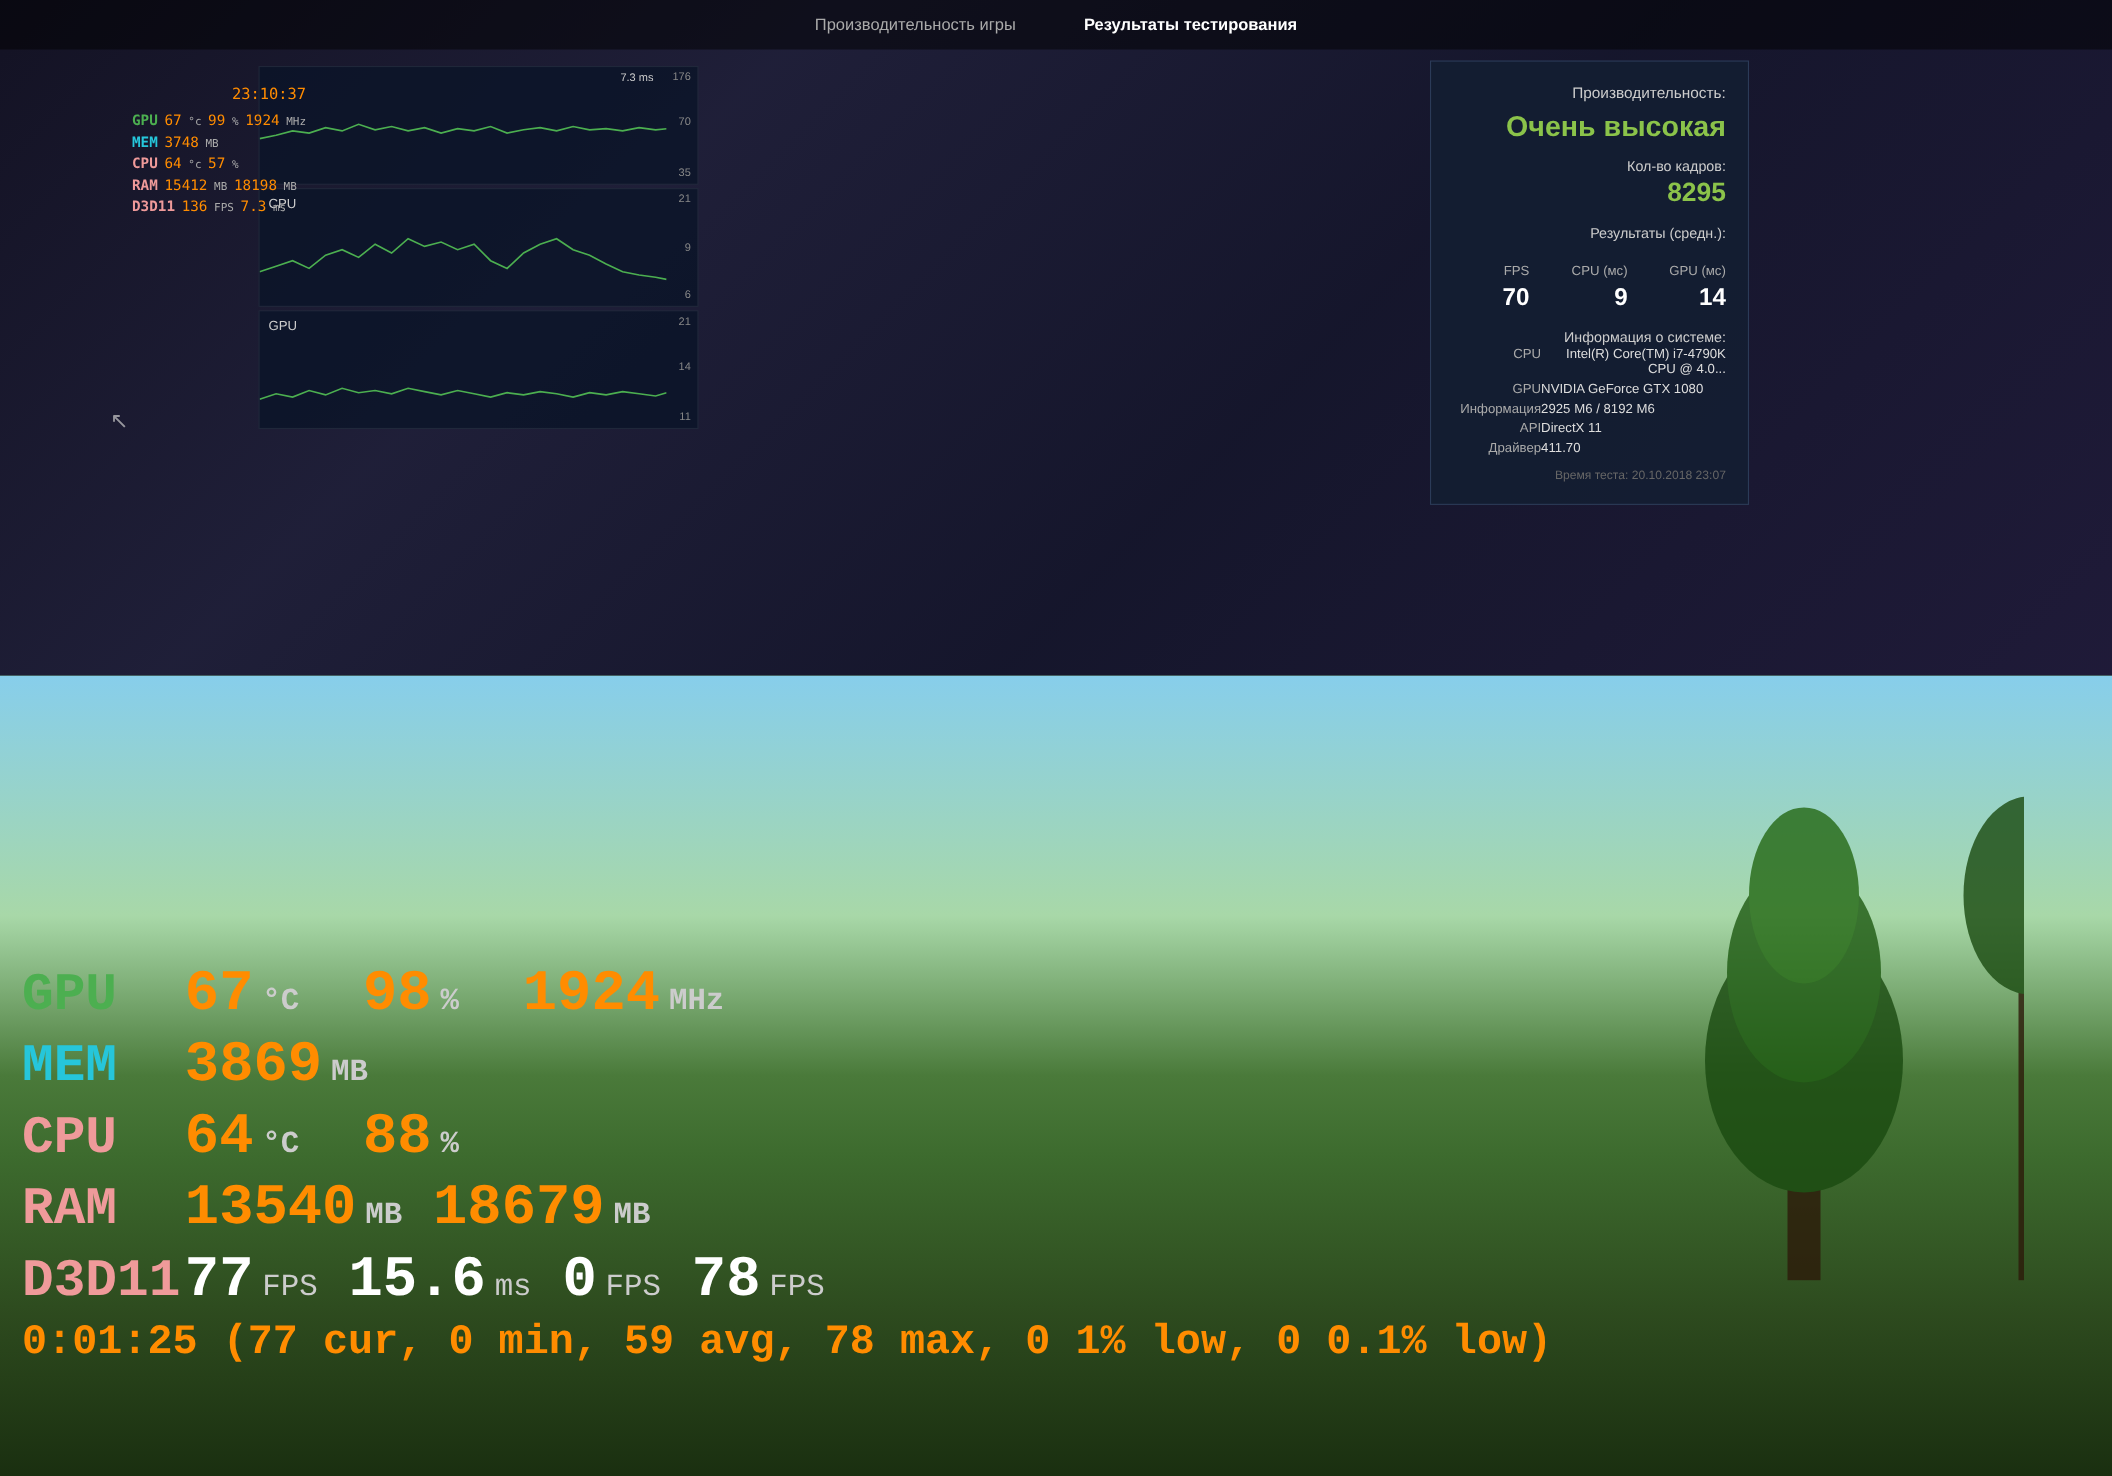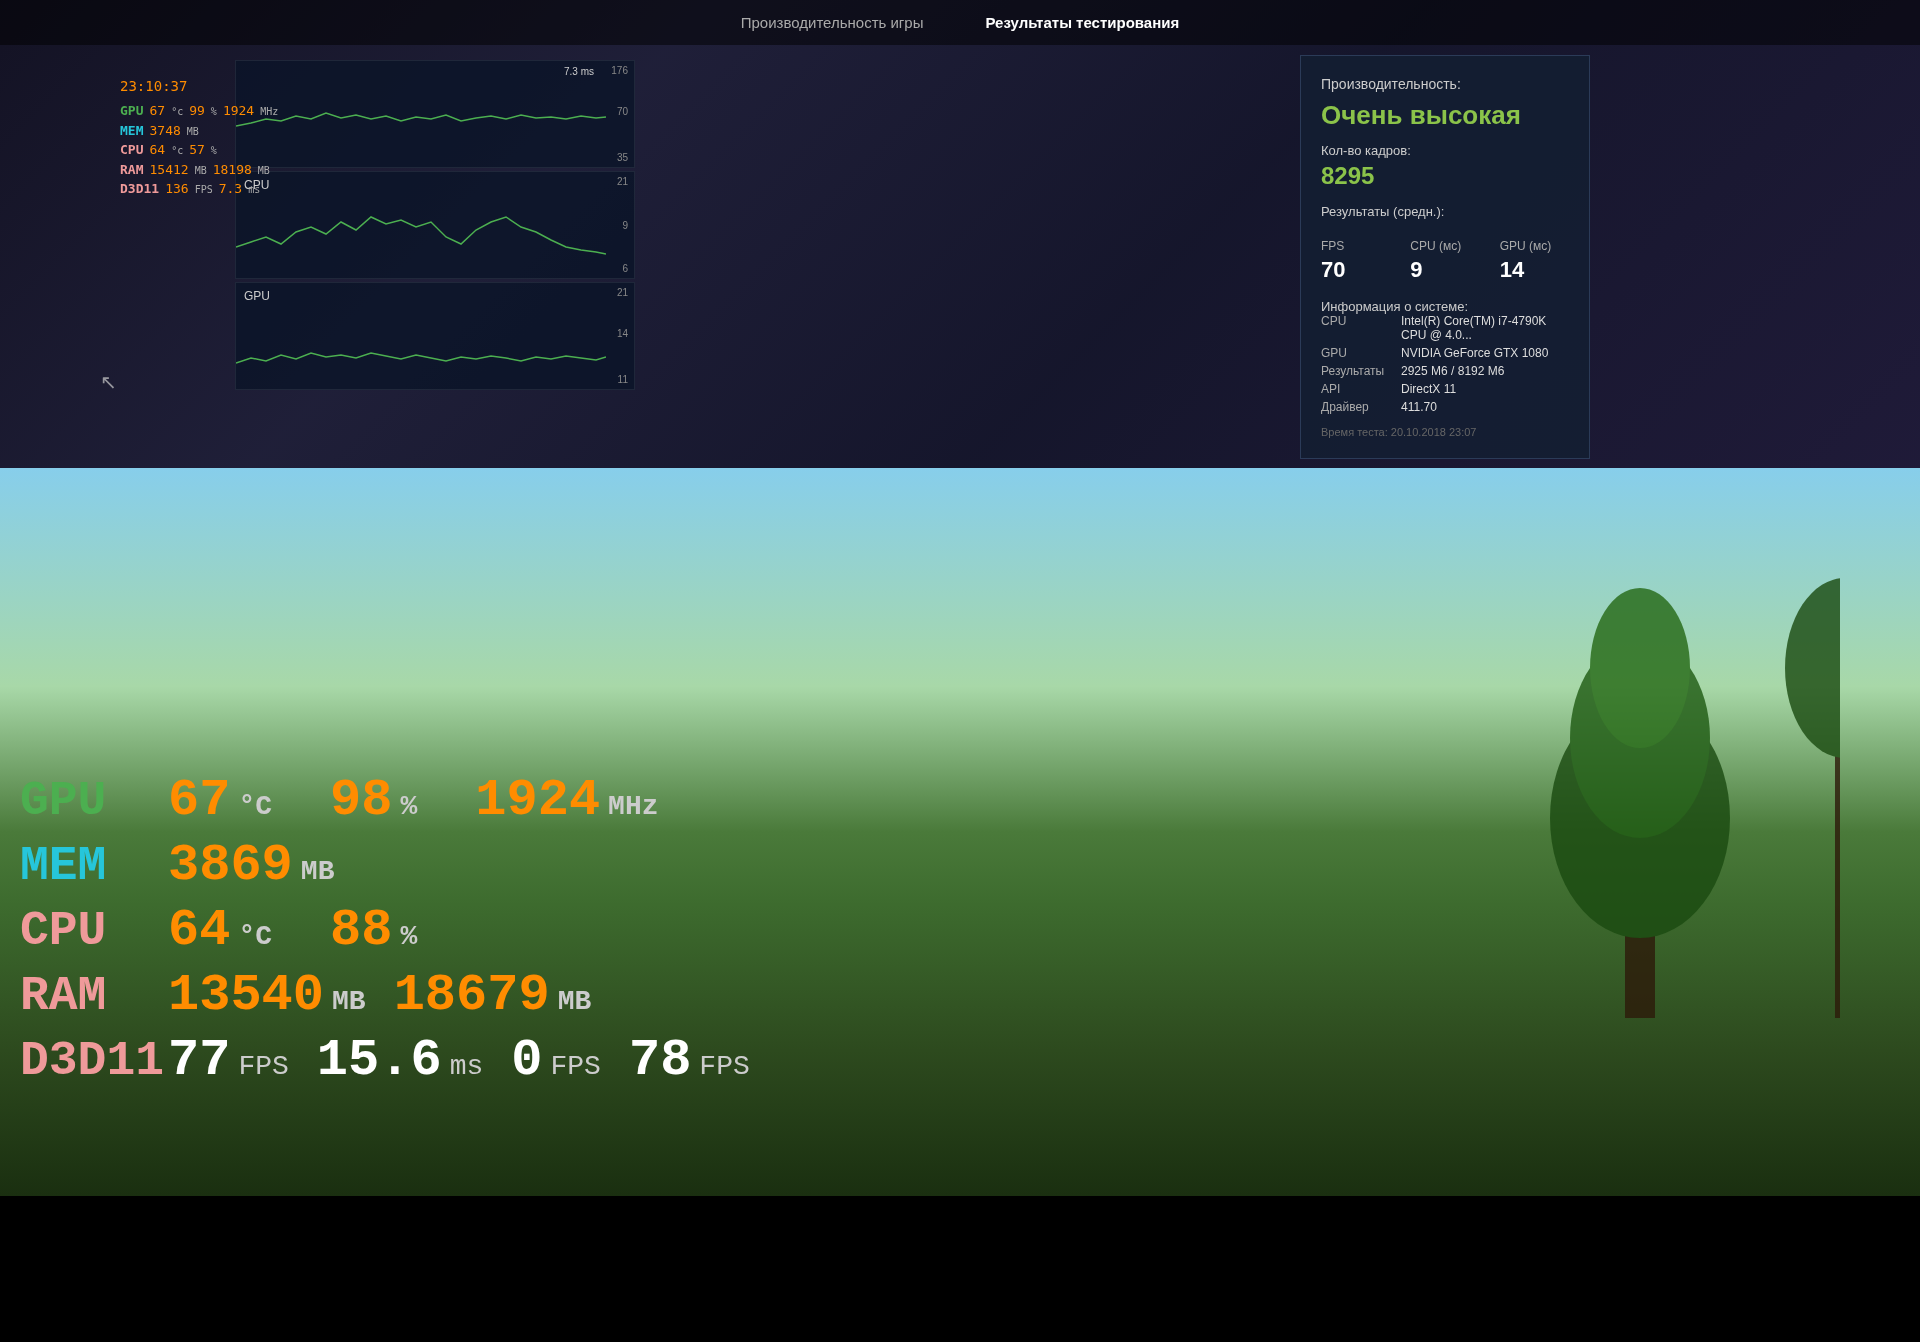--- a/index.html
+++ b/index.html
@@ -15,10 +15,11 @@
     
     .top-section {
       width: 1920px;
-      height: 468px;
+      height: 614px;
       background: #4c1d95;
       position: relative;
       overflow: hidden;
+      text-align: right;
     }
 
     

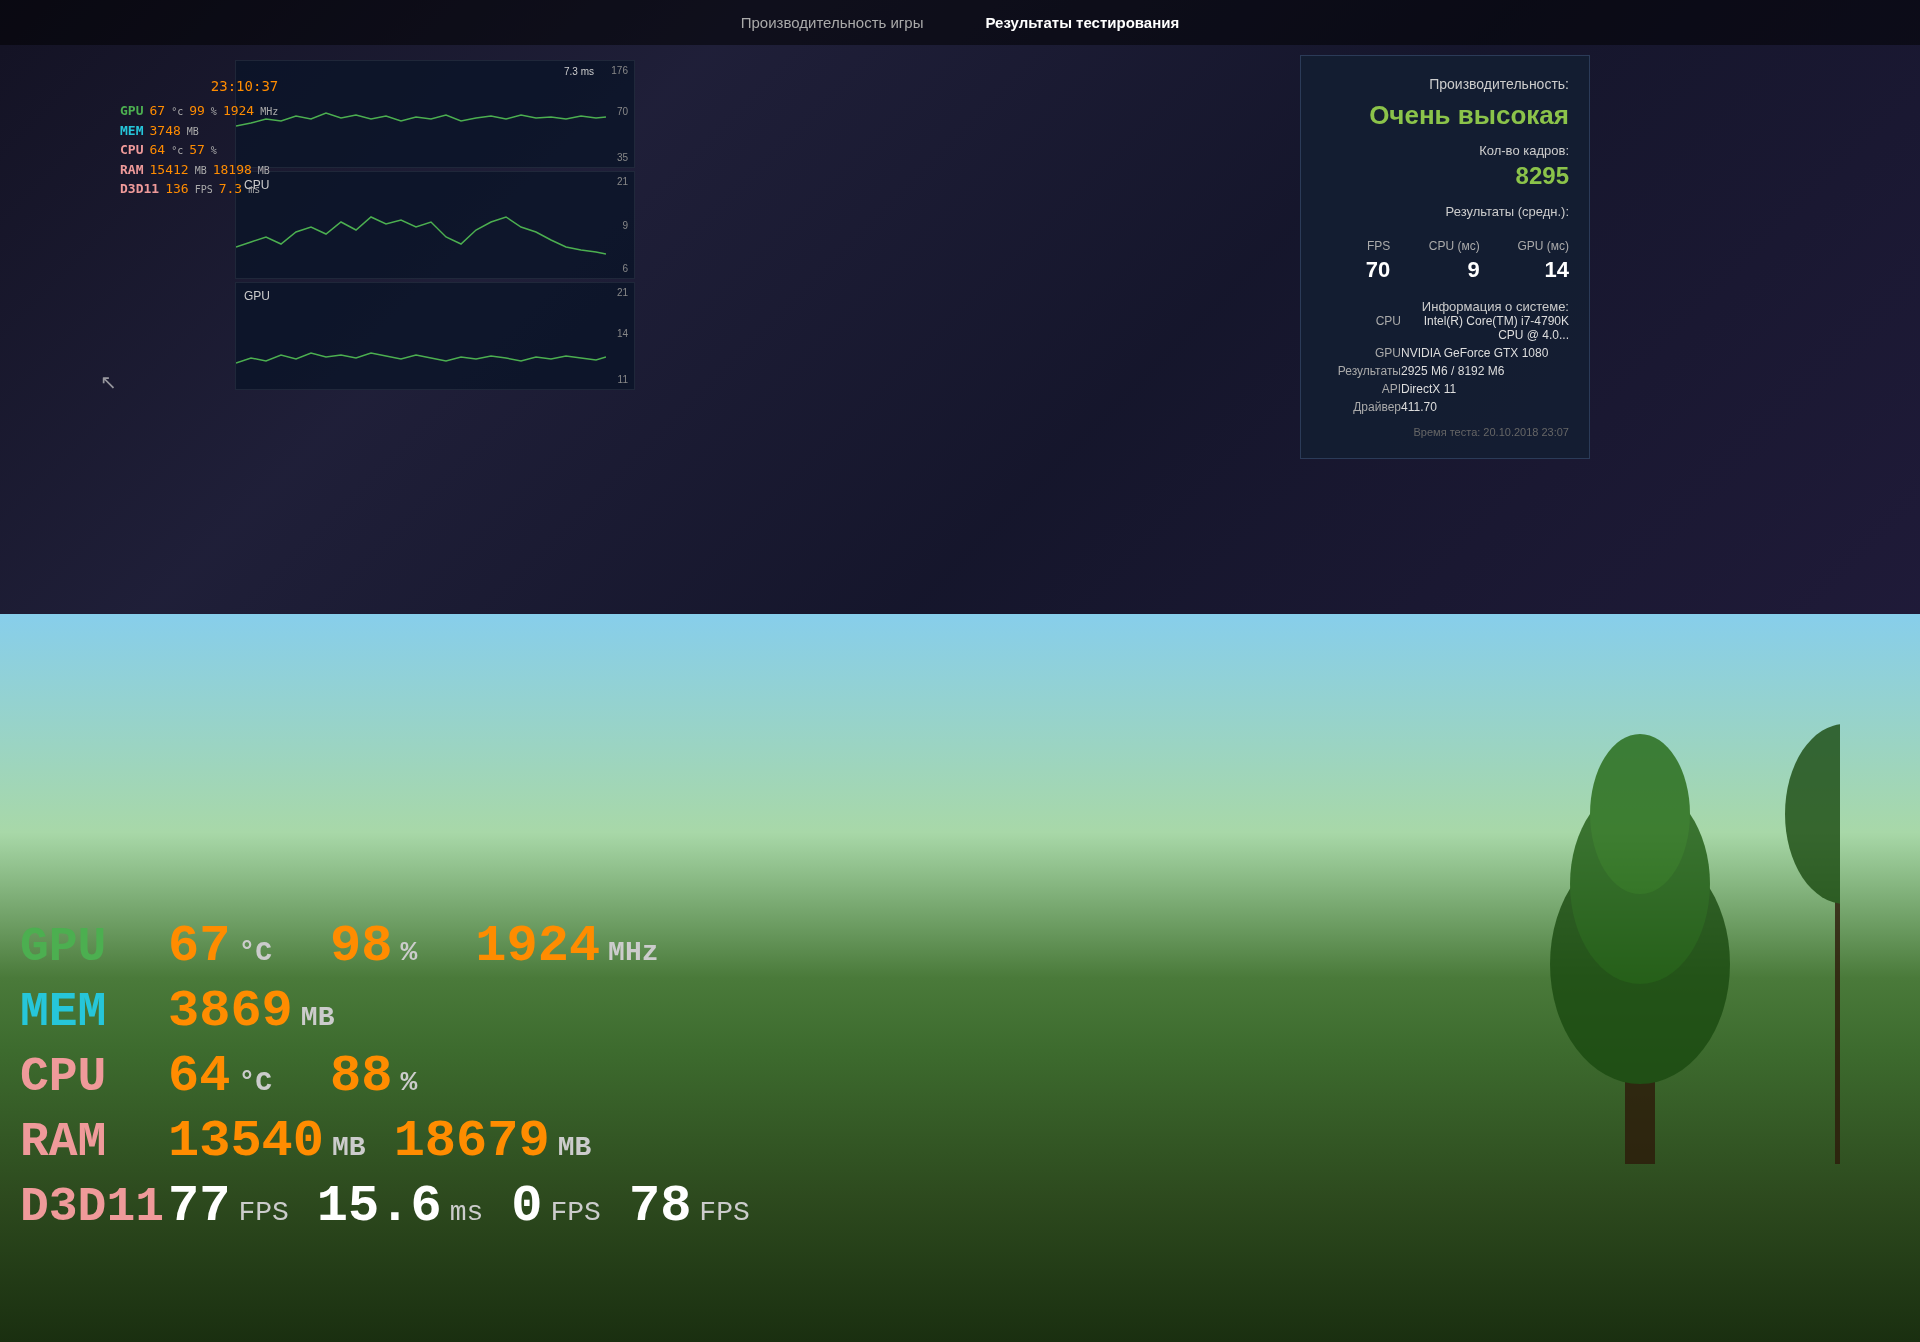--- a/index.html
+++ b/index.html
@@ -391,7 +391,7 @@
       <span class="sys-info-val">NVIDIA GeForce GTX 1080</span>
     </div>
     <div class="sys-info-row">
-      <span class="sys-info-key">Результаты</span>
+      <span class="sys-info-key">Информация</span>
       <span class="sys-info-val">2925 М6 / 8192 М6</span>
     </div>
     <div class="sys-info-row">

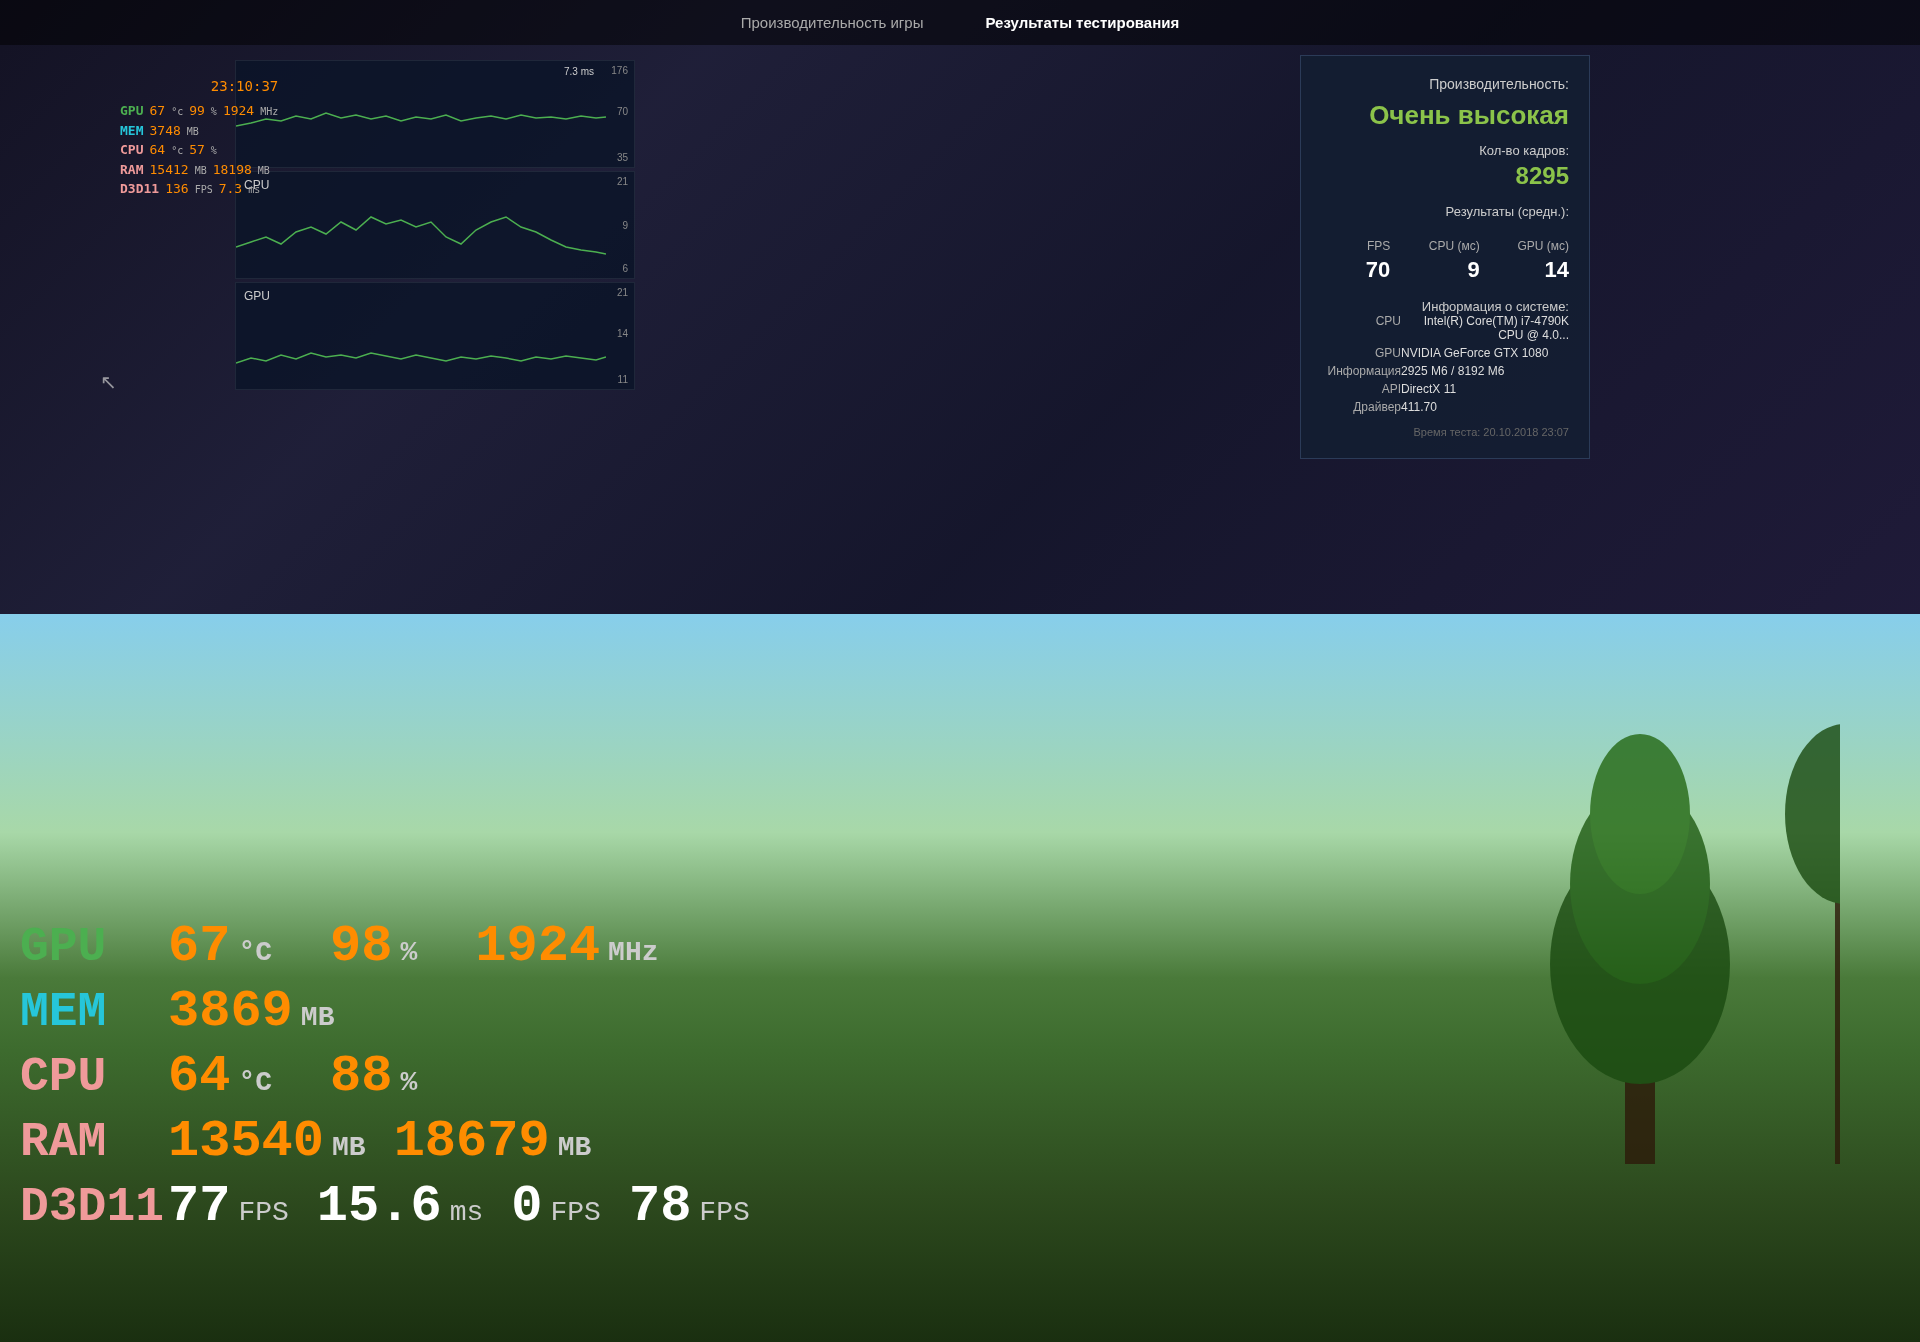--- a/index.html
+++ b/index.html
@@ -469,6 +469,7 @@
       <span style="font-size:28px; color:#ccc;">FPS</span>
     </div>
 
+    <div class="timer-row">0:01:25 (77 cur, 0 min, 59 avg, 78 max, 0 1% low, 0 0.1% low)</div>
   </div>
 
 </div>

